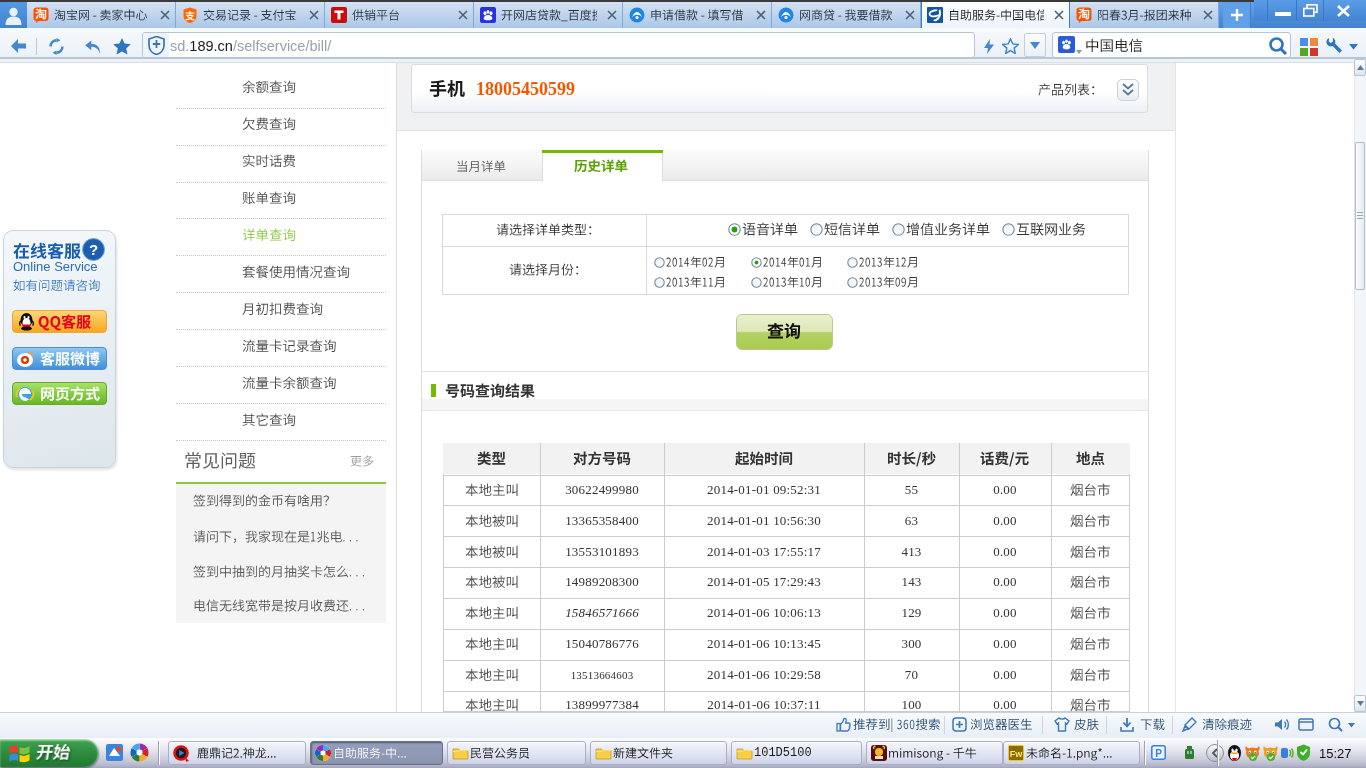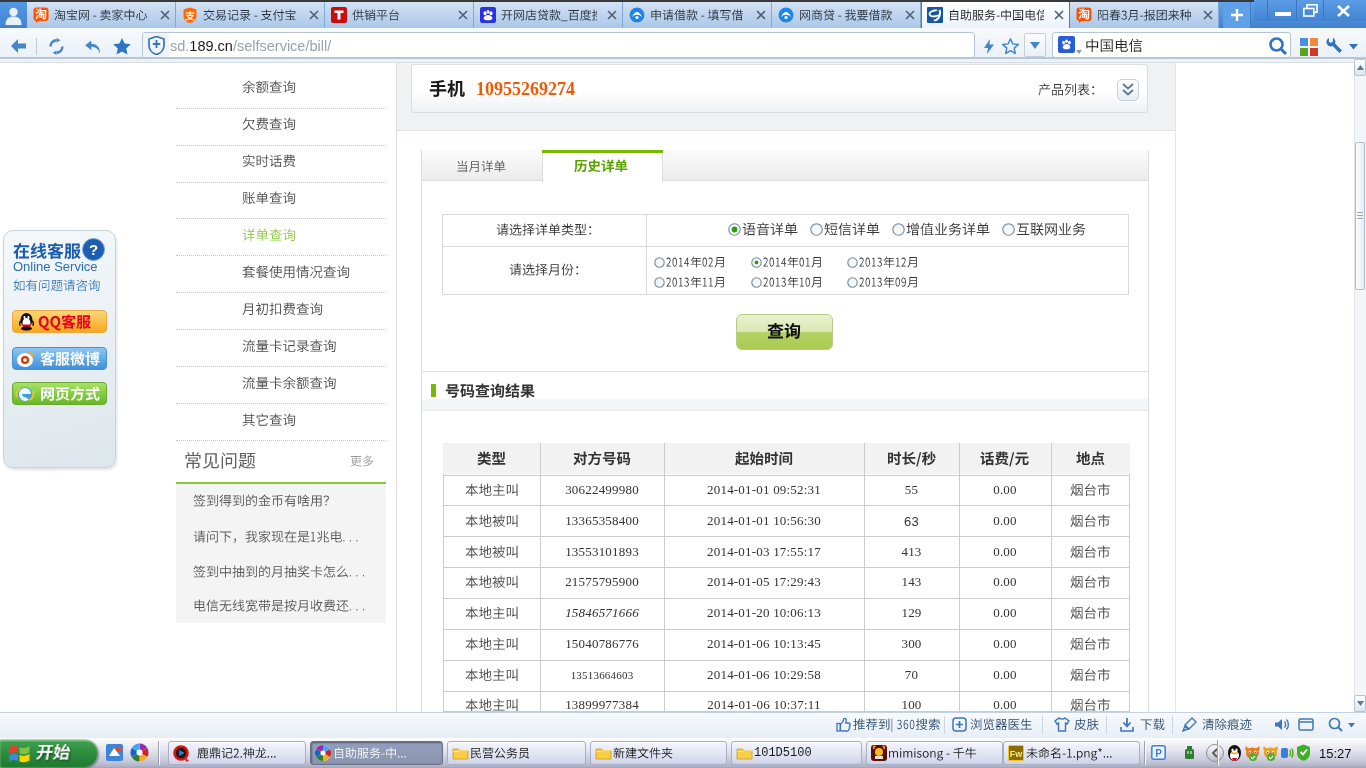--- a/index.html
+++ b/index.html
@@ -307,7 +307,7 @@
 <div style="position:absolute;left:429.0px;top:78.0px;width:36px;height:22px"><svg width="36" height="22" viewBox="0 0 36 22">
       <path fill="#1a1a1a" d="M0.8 11.3V13.4H7.9V16.3C7.9 16.6 7.7 16.8 7.3 16.8C6.9 16.8 5.4 16.8 4.1 16.7C4.4 17.3 4.8 18.3 4.9 18.9C6.8 18.9 8.1 18.8 9 18.5C9.8 18.2 10.2 17.6 10.2 16.3V13.4H17.3V11.3H10.2V9.1H16.2V7.1H10.2V4.7C12.1 4.5 14 4.2 15.7 3.7L14.1 1.9C11.1 2.7 6.2 3.2 1.8 3.4C2 3.9 2.3 4.7 2.4 5.3C4.1 5.2 6 5.1 7.9 5V7.1H2V9.1H7.9V11.3ZM26.8 3V8.9C26.8 11.6 26.6 15.1 24.2 17.5C24.7 17.7 25.5 18.5 25.8 18.9C28.5 16.3 28.9 11.9 28.9 8.9V5.1H31.1V15.9C31.1 17.4 31.3 17.9 31.6 18.2C31.9 18.5 32.4 18.7 32.9 18.7C33.2 18.7 33.6 18.7 33.9 18.7C34.3 18.7 34.7 18.6 35 18.4C35.3 18.1 35.5 17.8 35.6 17.3C35.7 16.7 35.8 15.5 35.8 14.5C35.3 14.3 34.6 14 34.2 13.6C34.2 14.7 34.2 15.6 34.2 16C34.1 16.4 34.1 16.5 34.1 16.6C34 16.7 33.9 16.7 33.8 16.7C33.7 16.7 33.6 16.7 33.5 16.7C33.4 16.7 33.4 16.7 33.3 16.6C33.3 16.5 33.3 16.3 33.3 15.8V3ZM21.5 2V5.7H18.8V7.7H21.2C20.6 9.9 19.5 12.3 18.4 13.8C18.7 14.3 19.2 15.2 19.4 15.8C20.2 14.8 20.9 13.3 21.5 11.7V18.9H23.5V11.3C24.1 12.2 24.6 13 24.9 13.6L26.1 11.8C25.7 11.4 24.2 9.5 23.5 8.8V7.7H25.9V5.7H23.5V2Z"></path>
     </svg></div>
-<div style="position:absolute;left:476px;top:89px;transform:translateY(-50%);font-family:'Liberation Serif',serif;font-size:18px;font-weight:bold;color:#f25800;white-space:nowrap;">10955269274</div>
+<div style="position:absolute;left:476px;top:89px;transform:translateY(-50%);font-family:'Liberation Serif',serif;font-size:18px;font-weight:bold;color:#f25800;white-space:nowrap;">18005450599</div>
 <div style="position:absolute;left:1038.0px;top:82.0px;width:65px;height:16px"><svg width="65" height="16" viewBox="0 0 65 16">
       <path fill="#333333" d="M3.5 4.5C3.9 5.1 4.4 5.9 4.6 6.4L5.4 6C5.1 5.5 4.7 4.7 4.2 4.2ZM9 4.2C8.7 4.9 8.3 5.9 7.9 6.5H1.7V8.2C1.7 9.6 1.5 11.6 0.5 13C0.7 13.1 1.1 13.4 1.2 13.6C2.3 12.1 2.5 9.8 2.5 8.3V7.3H12.1V6.5H8.8C9.2 5.9 9.6 5.2 9.9 4.6ZM5.6 1.8C5.9 2.2 6.2 2.8 6.4 3.2H1.5V4H11.7V3.2H7.3L7.4 3.1C7.2 2.7 6.8 2 6.4 1.6ZM16.9 3H22.2V5.6H16.9ZM16 2.1V6.4H23.1V2.1ZM14.1 7.9V13.5H14.9V12.8H17.8V13.4H18.7V7.9ZM14.9 11.9V8.7H17.8V11.9ZM20.2 7.9V13.5H21V12.8H24.1V13.4H25V7.9ZM21 11.9V8.7H24.1V11.9ZM34.4 3.1V10.3H35.3V3.1ZM37.1 1.6V12.3C37.1 12.5 37 12.6 36.8 12.6C36.6 12.6 35.9 12.6 35.2 12.6C35.3 12.8 35.5 13.2 35.5 13.4C36.5 13.5 37.1 13.4 37.4 13.3C37.8 13.2 38 12.9 38 12.3V1.6ZM28.4 8.5C29.1 9 29.9 9.6 30.4 10.1C29.5 11.4 28.4 12.3 27.1 12.8C27.3 13 27.5 13.3 27.6 13.6C30.3 12.3 32.3 9.8 33 5.3L32.5 5.2L32.3 5.2H29.3C29.5 4.5 29.7 3.8 29.9 3.1H33.4V2.3H26.8V3.1H29C28.5 5.2 27.8 7 26.7 8.3C26.9 8.4 27.3 8.7 27.4 8.9C28 8.1 28.6 7.1 29 6H32.1C31.8 7.3 31.4 8.4 30.9 9.3C30.4 8.9 29.5 8.3 28.9 7.9ZM42.3 13.5C42.6 13.3 43.1 13.1 46.7 12C46.6 11.8 46.6 11.4 46.5 11.2L43.3 12.2V9.2C44.1 8.7 44.8 8.1 45.4 7.4H45.4C46.4 10.2 48.3 12.1 51 13C51.1 12.8 51.4 12.5 51.5 12.3C50.2 11.9 49.1 11.2 48.2 10.4C49 9.9 50 9.1 50.8 8.5L50 8C49.5 8.6 48.5 9.3 47.7 9.8C47.1 9.2 46.6 8.3 46.3 7.4H51.1V6.7H45.9V5.4H50.1V4.7H45.9V3.5H50.7V2.8H45.9V1.6H45V2.8H40.4V3.5H45V4.7H41V5.4H45V6.7H39.9V7.4H44.3C43 8.6 41.1 9.6 39.5 10.2C39.7 10.3 39.9 10.6 40.1 10.9C40.8 10.6 41.6 10.2 42.4 9.8V11.9C42.4 12.4 42.1 12.6 41.9 12.7C42.1 12.9 42.2 13.3 42.3 13.5ZM55.2 6.1C55.7 6.1 56.2 5.8 56.2 5.2C56.2 4.6 55.7 4.3 55.2 4.3C54.8 4.3 54.3 4.6 54.3 5.2C54.3 5.8 54.8 6.1 55.2 6.1ZM55.2 12.5C55.7 12.5 56.2 12.2 56.2 11.6C56.2 11 55.7 10.7 55.2 10.7C54.8 10.7 54.3 11 54.3 11.6C54.3 12.2 54.8 12.5 55.2 12.5Z"></path>
     </svg></div>

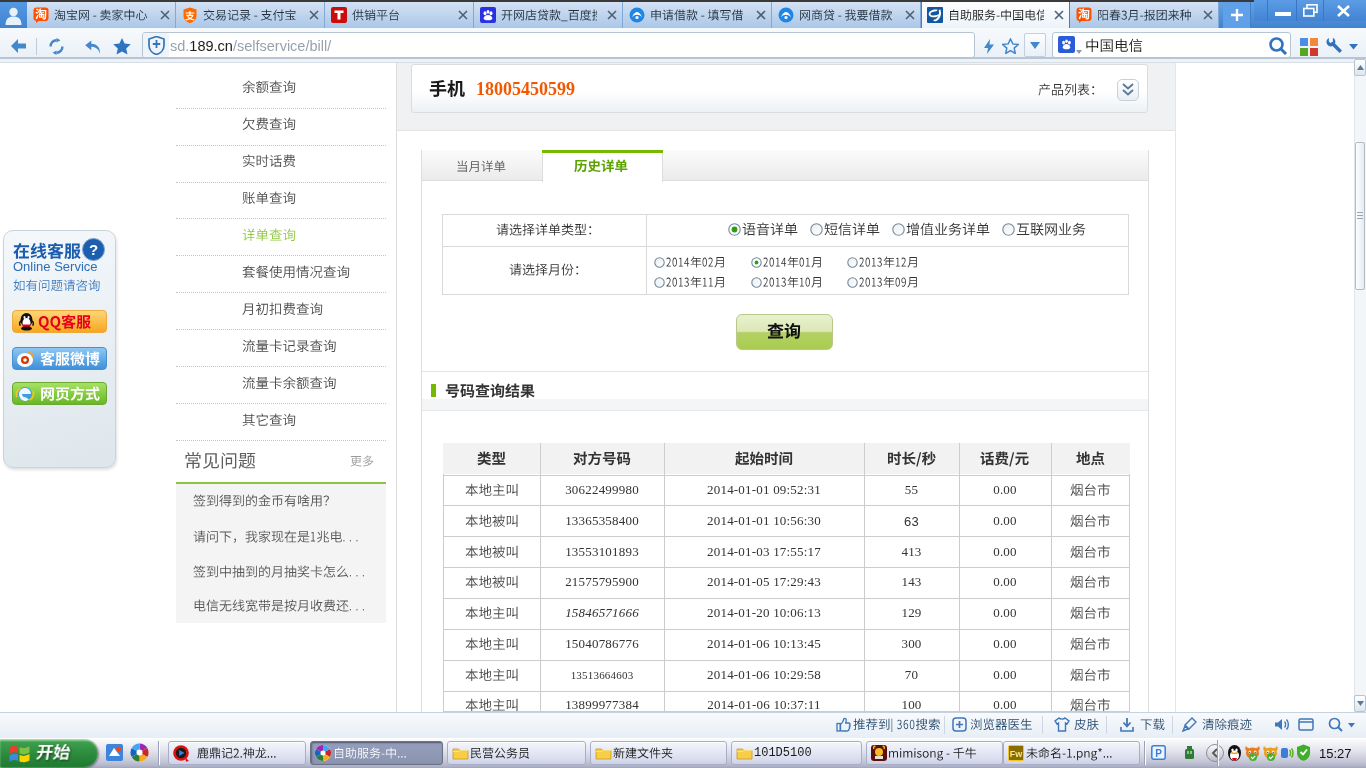--- a/index.html
+++ b/index.html
@@ -504,7 +504,7 @@
     </svg></div>
 <div style="position:absolute;left:602.0px;top:520.5px;transform:translate(-50%,-50%);font-family:'Liberation Serif',serif;font-size:13px;font-weight:normal;color:#333;white-space:nowrap;letter-spacing:0.2px;">13365358400</div>
 <div style="position:absolute;left:764.0px;top:520.5px;transform:translate(-50%,-50%);font-family:'Liberation Serif',serif;font-size:13px;font-weight:normal;color:#333;white-space:nowrap;letter-spacing:0.2px;">2014-01-01  10:56:30</div>
-<div style="position:absolute;left:911.5px;top:520.5px;transform:translate(-50%,-50%);font-family:Liberation Sans, sans-serif;font-size:13px;font-weight:normal;color:#333;white-space:nowrap;letter-spacing:0.2px;">63</div>
+<div style="position:absolute;left:911.5px;top:520.5px;transform:translate(-50%,-50%);font-family:Liberation Serif, serif;font-size:13px;font-weight:normal;color:#333;white-space:nowrap;letter-spacing:0.2px;">63</div>
 <div style="position:absolute;left:1005.0px;top:520.5px;transform:translate(-50%,-50%);font-family:'Liberation Serif',serif;font-size:13px;font-weight:normal;color:#333;white-space:nowrap;letter-spacing:0.2px;">0.00</div>
 <div style="position:absolute;left:1070.0px;top:512.5px;width:41px;height:16px"><svg width="41" height="16" viewBox="0 0 41 16">
       <path fill="#444444" d="M1.2 4.4C1.1 5.4 0.9 6.8 0.6 7.7L1.2 8C1.6 7 1.8 5.5 1.8 4.5ZM4.7 4C4.5 4.9 4 6.1 3.7 6.8L4.3 7.1C4.6 6.4 5.1 5.3 5.5 4.3ZM2.6 1.7V6.3C2.6 8.8 2.4 11.4 0.5 13.4C0.7 13.6 1 13.9 1.2 14.1C2.3 12.9 2.9 11.6 3.2 10.2C3.7 10.9 4.4 12 4.7 12.5L5.4 11.8C5.1 11.4 3.8 9.6 3.3 9.1C3.5 8.2 3.5 7.2 3.5 6.3V1.7ZM8.6 3.6V5.4V5.9H6.7V6.7H8.6C8.5 8.3 8 10 6.5 11.4C6.7 11.6 6.9 11.8 7.1 12C8.2 10.9 8.8 9.6 9.1 8.4C9.7 9.6 10.4 10.9 10.8 11.8L11.5 11.4C11 10.4 10.1 8.7 9.2 7.4L9.3 6.7H11.3V5.9H9.3V5.4V3.6ZM5.5 2.3V14H6.4V13.2H11.7V13.9H12.5V2.3ZM6.4 12.4V3.1H11.7V12.4ZM16 8.4V14H16.9V13.3H23.6V14H24.5V8.4ZM16.9 12.4V9.2H23.6V12.4ZM15.2 7.2C15.7 7 16.4 7 24.3 6.5C24.7 7 25 7.4 25.2 7.7L25.9 7.2C25.3 6 23.7 4.4 22.3 3.2L21.6 3.7C22.3 4.3 23 5 23.7 5.7L16.5 6.1C17.7 5 19 3.5 20.1 2L19.2 1.6C18.1 3.3 16.5 5 16 5.5C15.5 5.9 15.2 6.2 14.9 6.3C15 6.5 15.1 7 15.2 7.2ZM32.6 1.8C33 2.4 33.3 3.1 33.6 3.6H27.7V4.5H33.2V6.4H29.1V12.4H30V7.3H33.2V14H34.2V7.3H37.7V11.2C37.7 11.4 37.6 11.5 37.4 11.5C37.1 11.5 36.3 11.5 35.3 11.5C35.5 11.7 35.6 12.1 35.7 12.4C36.8 12.4 37.6 12.4 38 12.2C38.5 12.1 38.6 11.8 38.6 11.2V6.4H34.2V4.5H39.8V3.6H34.3L34.6 3.6C34.4 3 33.9 2.2 33.5 1.5Z"></path>

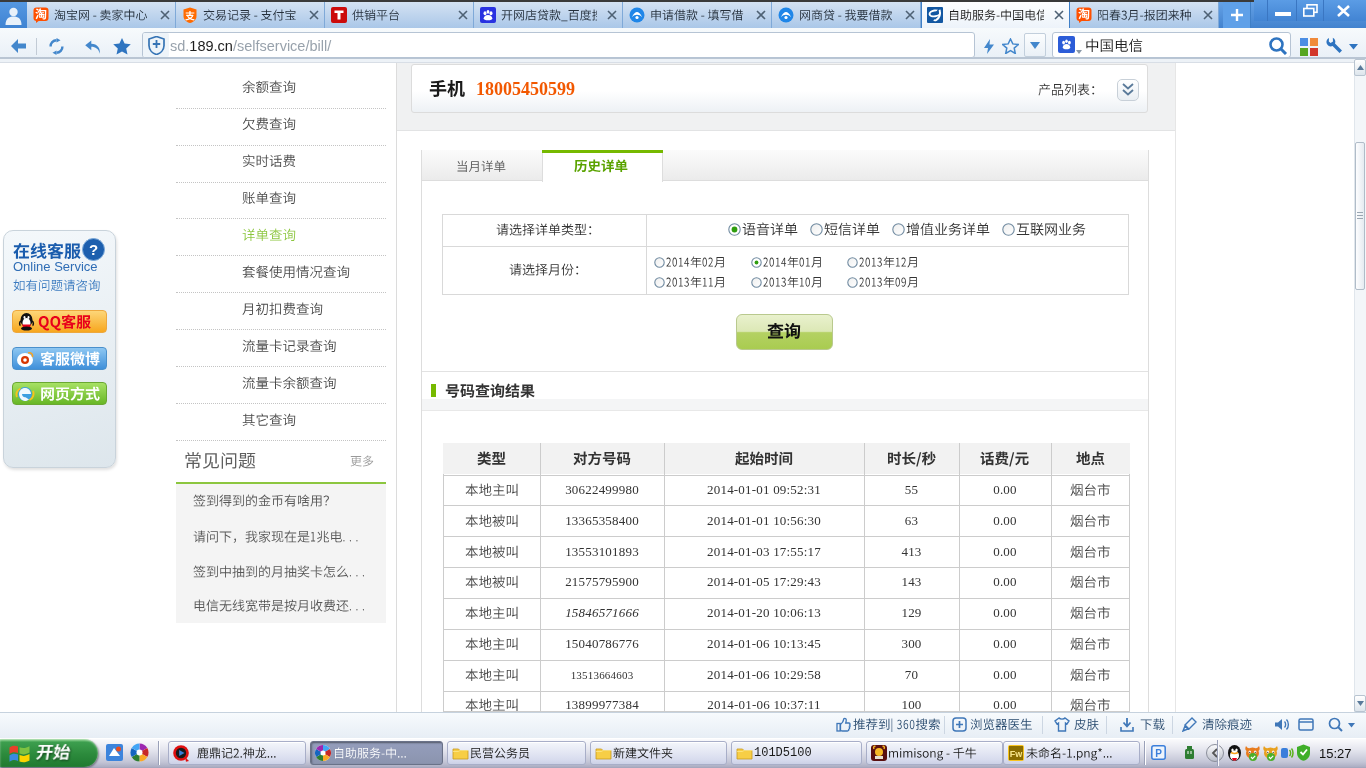--- a/index.html
+++ b/index.html
@@ -522,7 +522,7 @@
 <div style="position:absolute;left:464.5px;top:574.0px;width:54px;height:16px"><svg width="54" height="16" viewBox="0 0 54 16">
       <path fill="#444444" d="M6.3 1.7V4.5H0.9V5.4H5.1C4.1 7.8 2.4 10 0.5 11.1C0.8 11.3 1.1 11.6 1.2 11.9C3.2 10.5 5 8.1 6 5.4H6.3V10.5H3.1V11.4H6.3V14H7.2V11.4H10.4V10.5H7.2V5.4H7.4C8.5 8.1 10.3 10.5 12.3 11.8C12.5 11.6 12.8 11.2 13 11C11.1 10 9.3 7.8 8.3 5.4H12.6V4.5H7.2V1.7ZM19.3 2.9V6.6L17.8 7.2L18.2 8L19.3 7.5V12C19.3 13.4 19.8 13.7 21.2 13.7C21.6 13.7 24.3 13.7 24.7 13.7C26 13.7 26.3 13.1 26.5 11.3C26.2 11.2 25.9 11.1 25.7 10.9C25.6 12.5 25.4 12.9 24.6 12.9C24.1 12.9 21.7 12.9 21.3 12.9C20.3 12.9 20.2 12.7 20.2 12V7.2L22.1 6.4V11H23V6L25 5.1C25 7.3 25 9 24.9 9.3C24.8 9.6 24.7 9.7 24.5 9.7C24.3 9.7 23.9 9.7 23.5 9.6C23.6 9.9 23.7 10.2 23.7 10.4C24.1 10.4 24.6 10.4 25 10.4C25.4 10.3 25.6 10 25.7 9.5C25.8 9 25.9 6.9 25.9 4.4L25.9 4.2L25.3 3.9L25.1 4.1L24.9 4.2L23 5.1V1.6H22.1V5.4L20.2 6.2V2.9ZM14 10.9 14.3 11.8C15.5 11.3 17.1 10.6 18.5 10L18.3 9.2L16.7 9.8V5.8H18.3V4.9H16.7V1.8H15.8V4.9H14.1V5.8H15.8V10.2C15.1 10.5 14.5 10.7 14 10.9ZM28.9 2C29.3 2.6 29.8 3.4 30 4L30.7 3.5C30.5 3.1 30 2.3 29.6 1.7ZM27.5 4.1V4.9H30.8C30.1 6.7 28.7 8.5 27.4 9.5C27.6 9.7 27.8 10.1 27.9 10.4C28.4 9.9 28.9 9.3 29.5 8.6V14H30.3V8.5C30.8 9.1 31.3 10 31.6 10.4L32.1 9.7L31.1 8.4C31.5 8.1 32 7.6 32.4 7.1L31.8 6.6C31.6 7 31.1 7.6 30.8 8L30.3 7.4V7.4C30.9 6.4 31.5 5.4 31.8 4.4L31.4 4L31.2 4.1ZM32.7 3.7V7.2C32.7 9.1 32.6 11.6 31.2 13.3C31.4 13.4 31.7 13.7 31.8 13.9C33.2 12.2 33.5 9.7 33.6 7.8H33.8C34.2 9.2 34.9 10.5 35.8 11.5C34.9 12.3 33.9 12.9 32.8 13.3C33 13.4 33.2 13.8 33.3 14C34.4 13.6 35.5 12.9 36.4 12.1C37.2 12.9 38.3 13.6 39.5 14C39.6 13.7 39.8 13.4 40 13.2C38.9 12.8 37.8 12.3 37 11.5C38 10.4 38.8 9 39.2 7.1L38.7 6.9L38.5 7H36.5V4.5H38.7C38.6 5.2 38.4 5.8 38.2 6.3L39 6.5C39.2 5.8 39.6 4.7 39.8 3.8L39.2 3.6L39.1 3.7H36.5V1.6H35.7V3.7ZM35.7 4.5V7H33.6V4.5ZM38.2 7.8C37.8 9 37.2 10 36.4 10.9C35.6 10 35 9 34.6 7.8ZM47.3 11.5C47.6 11.3 48 11.1 51.5 10.2V14H52.5V1.8H51.5V9.4L48.5 10.1V2.9H47.6V9.7C47.6 10.2 47.1 10.6 46.8 10.7C47 10.9 47.2 11.3 47.3 11.5ZM41.8 2.9V11.9H42.7V10.6H46V2.9ZM42.7 3.7H45.2V9.7H42.7Z"></path>
     </svg></div>
-<div style="position:absolute;left:602.0px;top:582px;transform:translate(-50%,-50%);font-family:'Liberation Serif',serif;font-size:13px;font-weight:normal;color:#333;white-space:nowrap;letter-spacing:0.2px;">21575795900</div>
+<div style="position:absolute;left:602.0px;top:582px;transform:translate(-50%,-50%);font-family:'Liberation Serif',serif;font-size:13px;font-weight:normal;color:#333;white-space:nowrap;letter-spacing:0.2px;">14989208300</div>
 <div style="position:absolute;left:764.0px;top:582px;transform:translate(-50%,-50%);font-family:'Liberation Serif',serif;font-size:13px;font-weight:normal;color:#333;white-space:nowrap;letter-spacing:0.2px;">2014-01-05  17:29:43</div>
 <div style="position:absolute;left:911.5px;top:582px;transform:translate(-50%,-50%);font-family:'Liberation Serif',serif;font-size:13px;font-weight:normal;color:#333;white-space:nowrap;letter-spacing:0.2px;">143</div>
 <div style="position:absolute;left:1005.0px;top:582px;transform:translate(-50%,-50%);font-family:'Liberation Serif',serif;font-size:13px;font-weight:normal;color:#333;white-space:nowrap;letter-spacing:0.2px;">0.00</div>

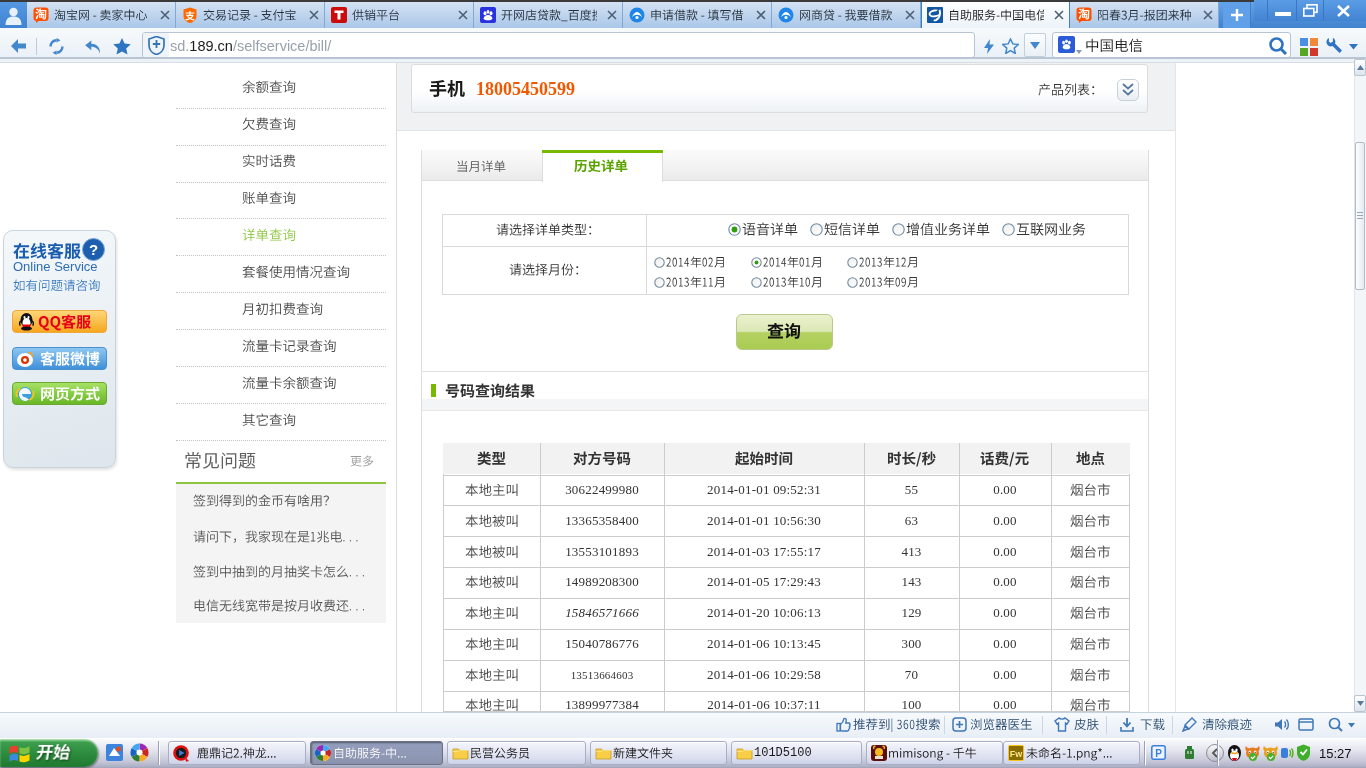--- a/index.html
+++ b/index.html
@@ -533,7 +533,7 @@
       <path fill="#444444" d="M6.3 1.7V4.5H0.9V5.4H5.1C4.1 7.8 2.4 10 0.5 11.1C0.8 11.3 1.1 11.6 1.2 11.9C3.2 10.5 5 8.1 6 5.4H6.3V10.5H3.1V11.4H6.3V14H7.2V11.4H10.4V10.5H7.2V5.4H7.4C8.5 8.1 10.3 10.5 12.3 11.8C12.5 11.6 12.8 11.2 13 11C11.1 10 9.3 7.8 8.3 5.4H12.6V4.5H7.2V1.7ZM19.3 2.9V6.6L17.8 7.2L18.2 8L19.3 7.5V12C19.3 13.4 19.8 13.7 21.2 13.7C21.6 13.7 24.3 13.7 24.7 13.7C26 13.7 26.3 13.1 26.5 11.3C26.2 11.2 25.9 11.1 25.7 10.9C25.6 12.5 25.4 12.9 24.6 12.9C24.1 12.9 21.7 12.9 21.3 12.9C20.3 12.9 20.2 12.7 20.2 12V7.2L22.1 6.4V11H23V6L25 5.1C25 7.3 25 9 24.9 9.3C24.8 9.6 24.7 9.7 24.5 9.7C24.3 9.7 23.9 9.7 23.5 9.6C23.6 9.9 23.7 10.2 23.7 10.4C24.1 10.4 24.6 10.4 25 10.4C25.4 10.3 25.6 10 25.7 9.5C25.8 9 25.9 6.9 25.9 4.4L25.9 4.2L25.3 3.9L25.1 4.1L24.9 4.2L23 5.1V1.6H22.1V5.4L20.2 6.2V2.9ZM14 10.9 14.3 11.8C15.5 11.3 17.1 10.6 18.5 10L18.3 9.2L16.7 9.8V5.8H18.3V4.9H16.7V1.8H15.8V4.9H14.1V5.8H15.8V10.2C15.1 10.5 14.5 10.7 14 10.9ZM32.1 2.2C33 2.8 33.9 3.7 34.5 4.4H28.4V5.3H33.3V8.3H29V9.2H33.3V12.7H27.8V13.6H39.8V12.7H34.2V9.2H38.6V8.3H34.2V5.3H39.1V4.4H34.7L35.3 3.9C34.8 3.3 33.7 2.3 32.8 1.7ZM47.3 11.5C47.6 11.3 48 11.1 51.5 10.2V14H52.5V1.8H51.5V9.4L48.5 10.1V2.9H47.6V9.7C47.6 10.2 47.1 10.6 46.8 10.7C47 10.9 47.2 11.3 47.3 11.5ZM41.8 2.9V11.9H42.7V10.6H46V2.9ZM42.7 3.7H45.2V9.7H42.7Z"></path>
     </svg></div>
 <div style="position:absolute;left:602.0px;top:613px;transform:translate(-50%,-50%);font-family:'Liberation Serif',serif;font-size:13px;font-weight:normal;color:#333;white-space:nowrap;letter-spacing:0.2px;font-style:italic;">15846571666</div>
-<div style="position:absolute;left:764.0px;top:613px;transform:translate(-50%,-50%);font-family:'Liberation Serif',serif;font-size:13px;font-weight:normal;color:#333;white-space:nowrap;letter-spacing:0.2px;">2014-01-20  10:06:13</div>
+<div style="position:absolute;left:764.0px;top:613px;transform:translate(-50%,-50%);font-family:'Liberation Serif',serif;font-size:13px;font-weight:normal;color:#333;white-space:nowrap;letter-spacing:0.2px;">2014-01-06  10:06:13</div>
 <div style="position:absolute;left:911.5px;top:613px;transform:translate(-50%,-50%);font-family:'Liberation Serif',serif;font-size:13px;font-weight:normal;color:#333;white-space:nowrap;letter-spacing:0.2px;">129</div>
 <div style="position:absolute;left:1005.0px;top:613px;transform:translate(-50%,-50%);font-family:'Liberation Serif',serif;font-size:13px;font-weight:normal;color:#333;white-space:nowrap;letter-spacing:0.2px;">0.00</div>
 <div style="position:absolute;left:1070.0px;top:605.0px;width:41px;height:16px"><svg width="41" height="16" viewBox="0 0 41 16">

